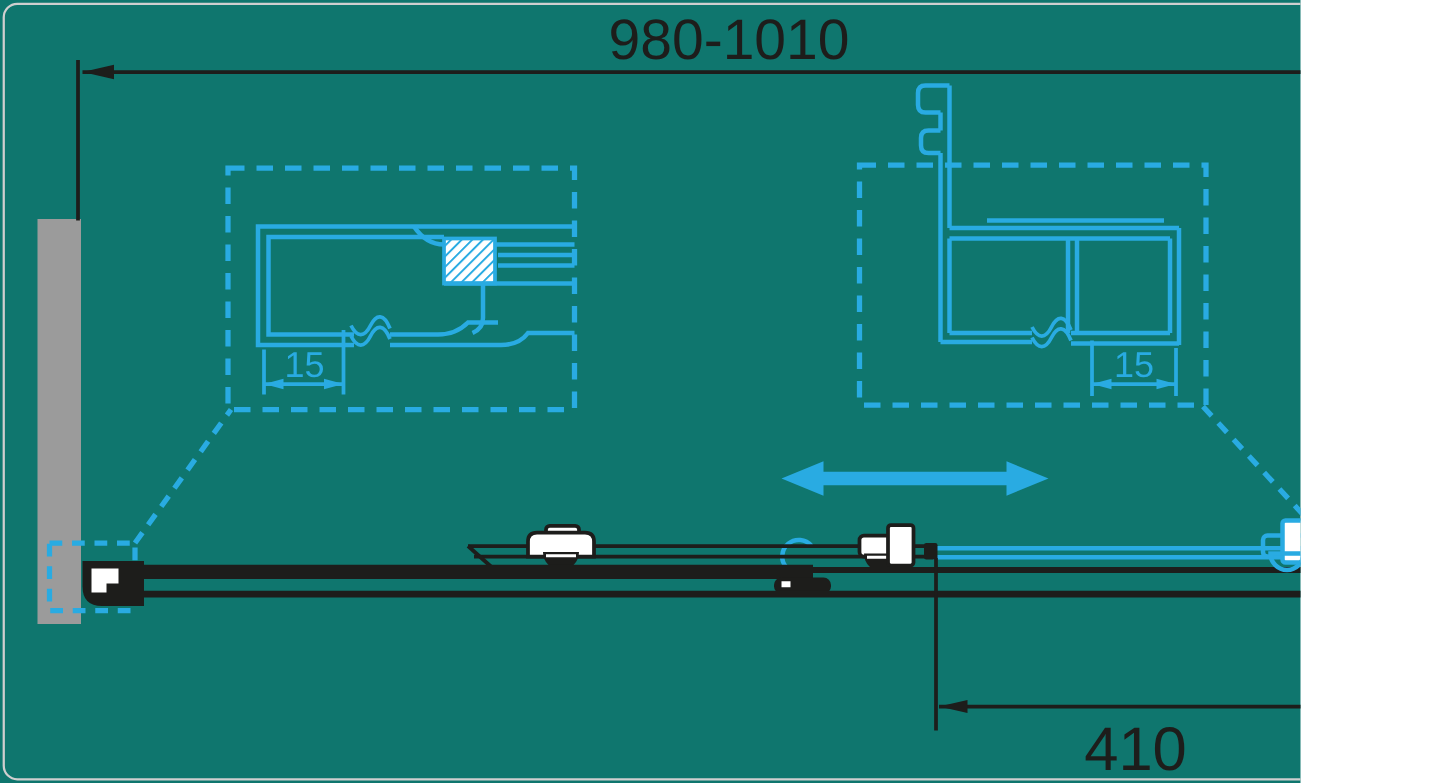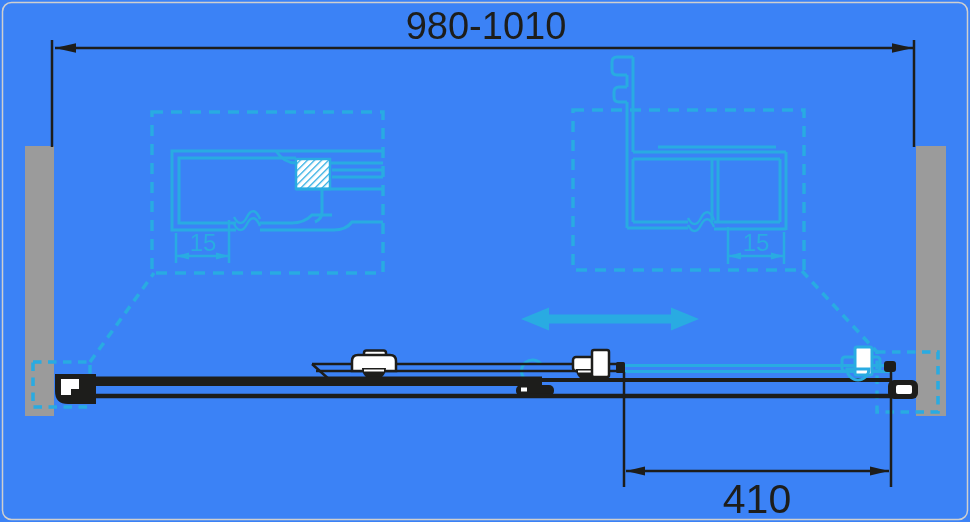--- a/index.html
+++ b/index.html
@@ -9,7 +9,7 @@
     --border:#CFCFCF;
   }
   html,body{margin:0;padding:0;background:#fff;}
-  .canvas{width:970px;height:522px;position:relative;background:#3b82f6;overflow:hidden;}
+  .canvas{width:867px;height:522px;position:relative;background:#0f766e;overflow:hidden;}
   svg{display:block;}
   .k-stroke{stroke:var(--ink);fill:none;}
   .c-stroke{stroke:var(--accent);fill:none;}

